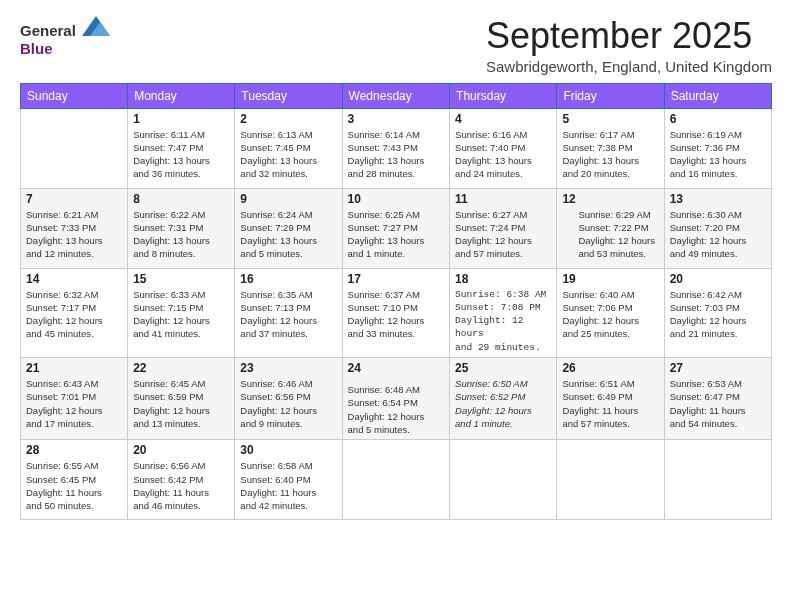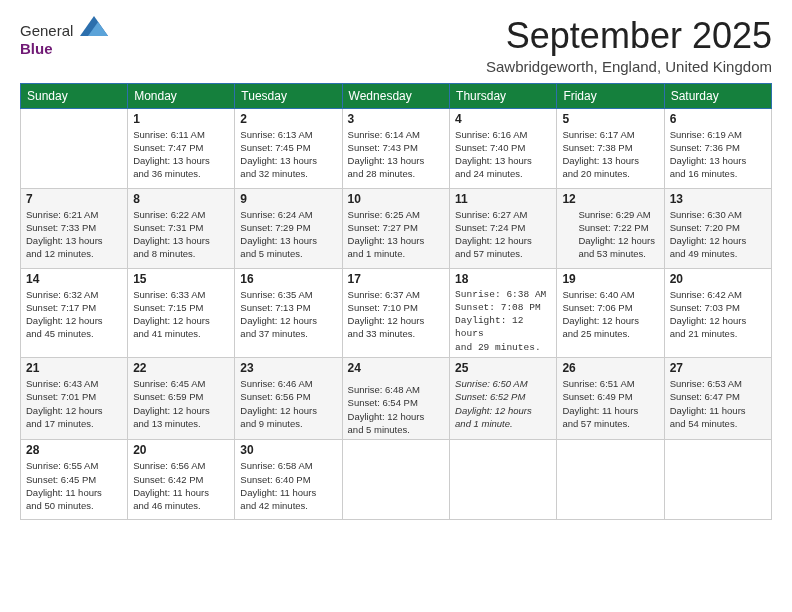--- a/index.html
+++ b/index.html
@@ -29,7 +29,7 @@
     }
     .logo-text-general {
       font-size: 15px;
-      font-weight: normal;
+      font-weight: bold;
       color: #333;
     }
     .logo-text-blue {

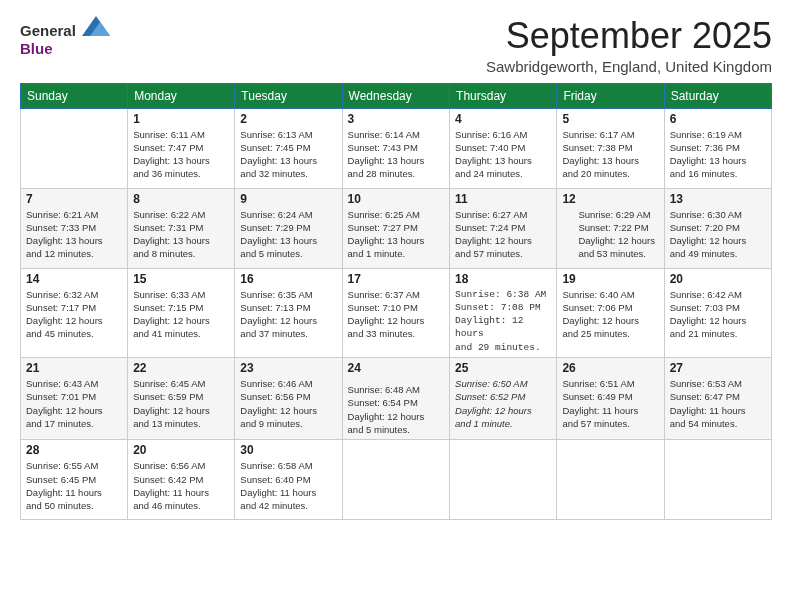--- a/index.html
+++ b/index.html
@@ -44,7 +44,6 @@
       margin-top: -4px;
     }
     .title-block {
-      text-align: right;
     }
     .month-title {
       font-size: 36px;

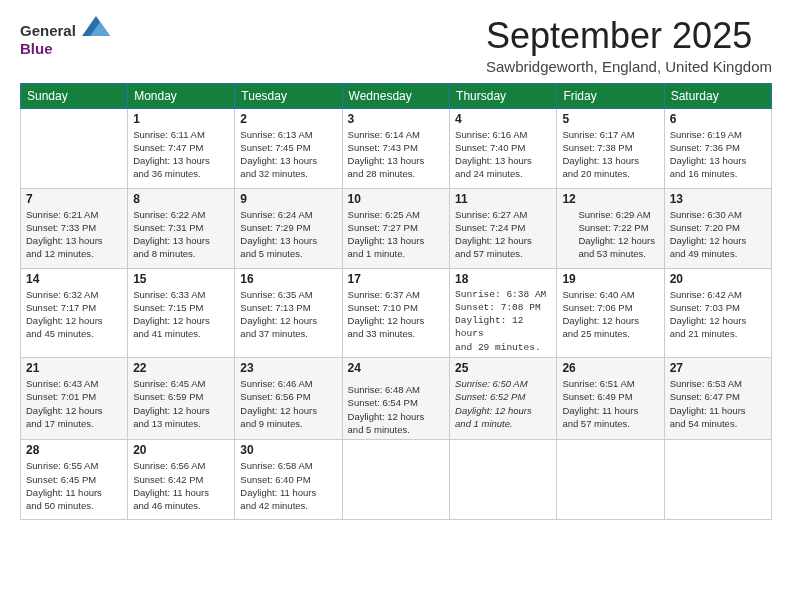--- a/index.html
+++ b/index.html
@@ -63,7 +63,7 @@
       font-size: 10px;
     }
     .calendar th {
-      background: #15803d;
+      background: #8b5cf6;
       color: #fff;
       text-align: left;
       padding: 5px 6px;

